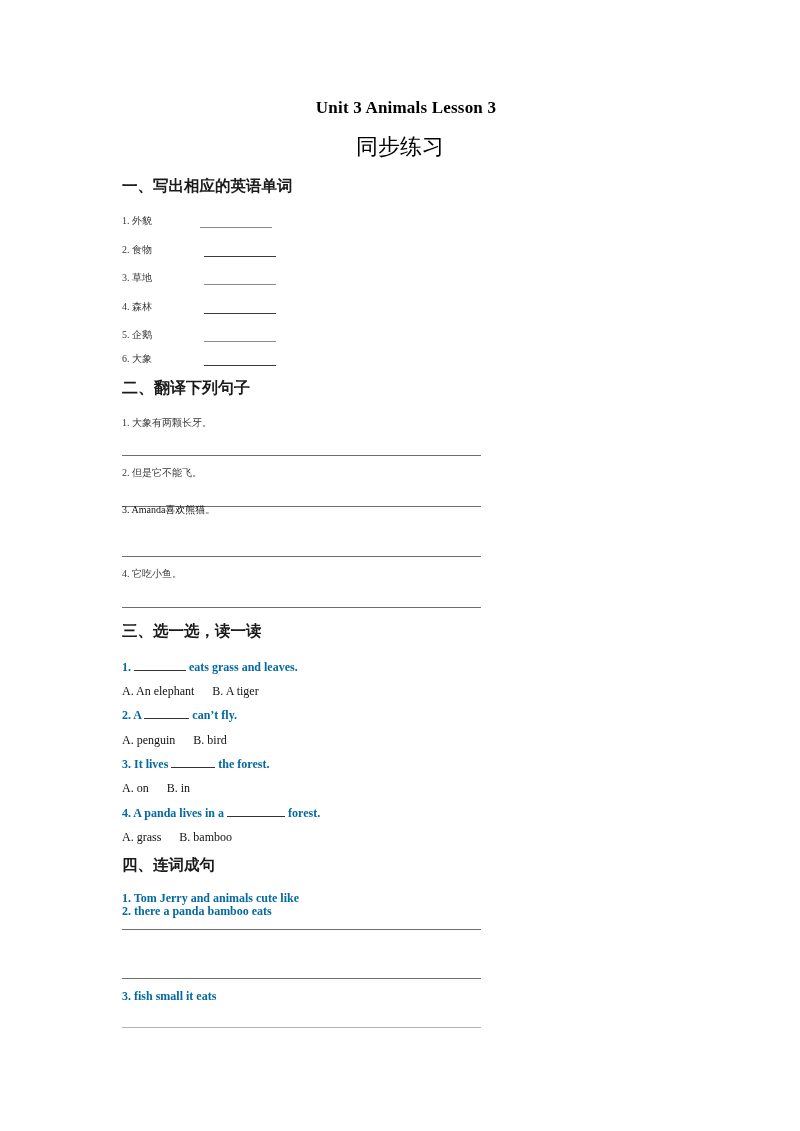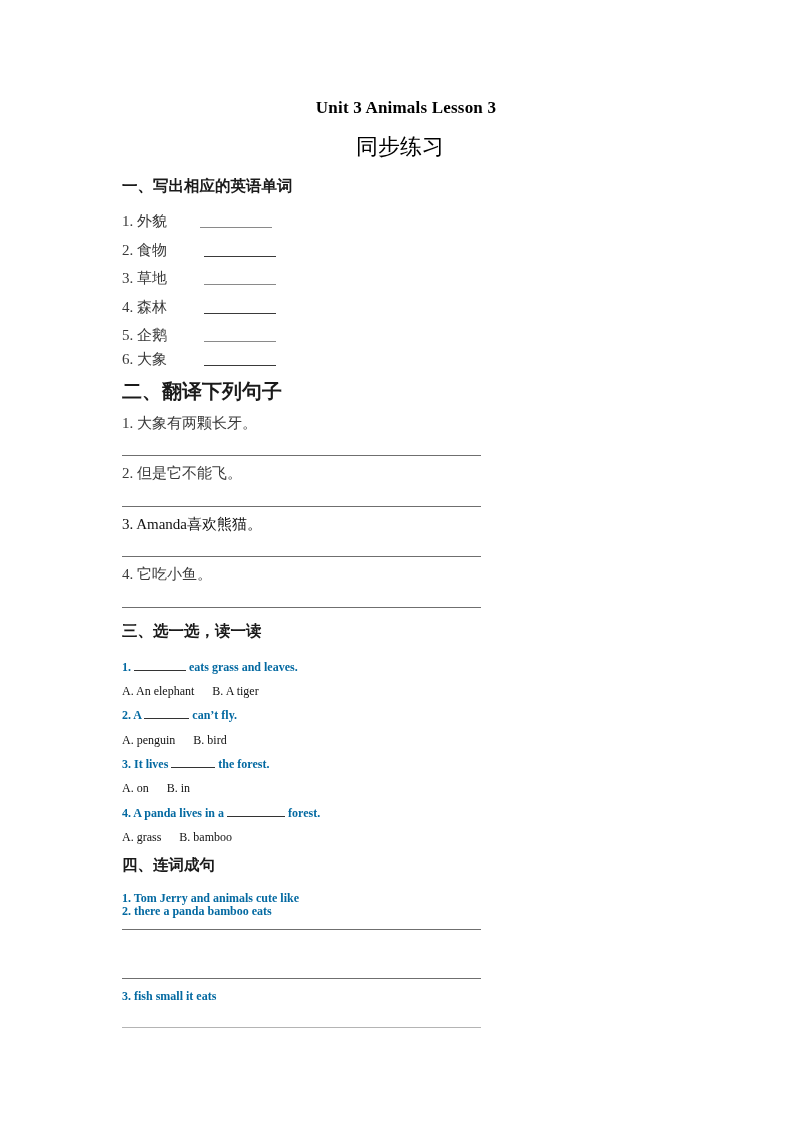--- a/index.html
+++ b/index.html
@@ -75,7 +75,7 @@
   .item-line {
     position: absolute;
     left: 0;
-    font-size: 15px;
+    font-size: 10px;
     line-height: 14px;
     color: #3a3a3a;
     white-space: nowrap;

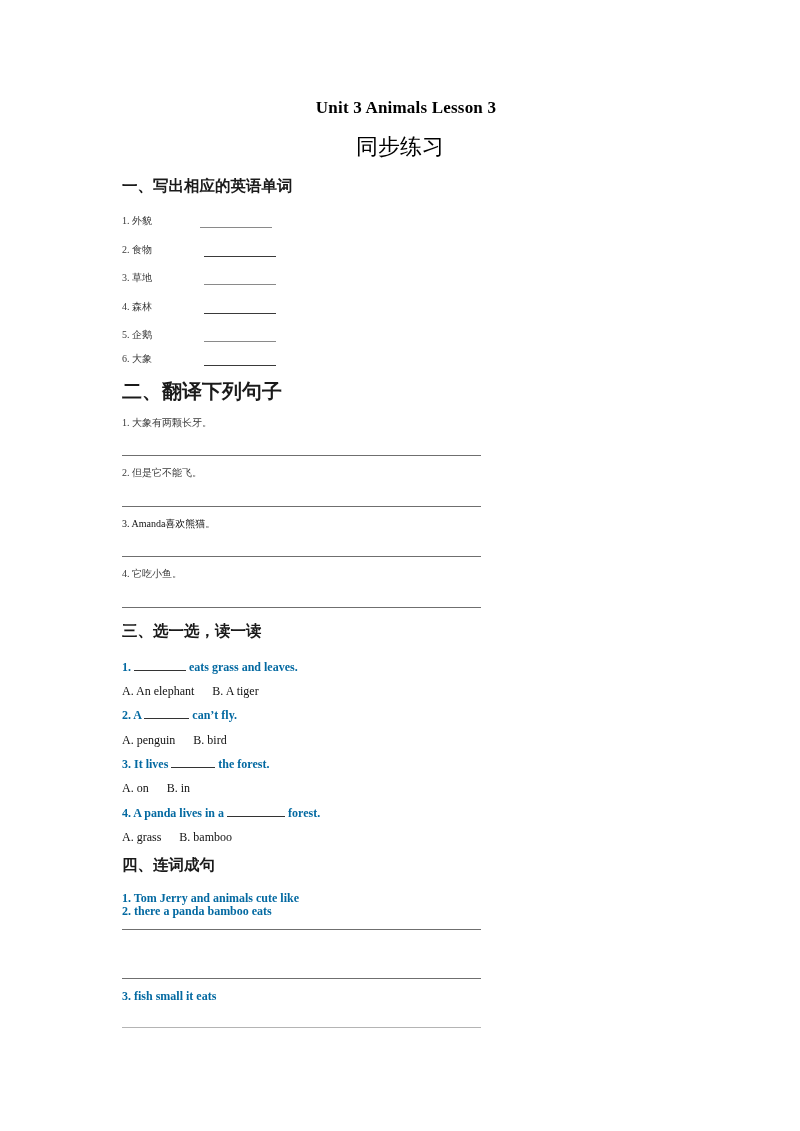--- a/index.html
+++ b/index.html
@@ -69,7 +69,7 @@
   .section-heading.serif-bold {
     font-family: "Liberation Serif", "DejaVu Serif", serif;
     font-weight: bold;
-    font-size: 20px;
+    font-size: 16px;
   }
 
   .item-line {

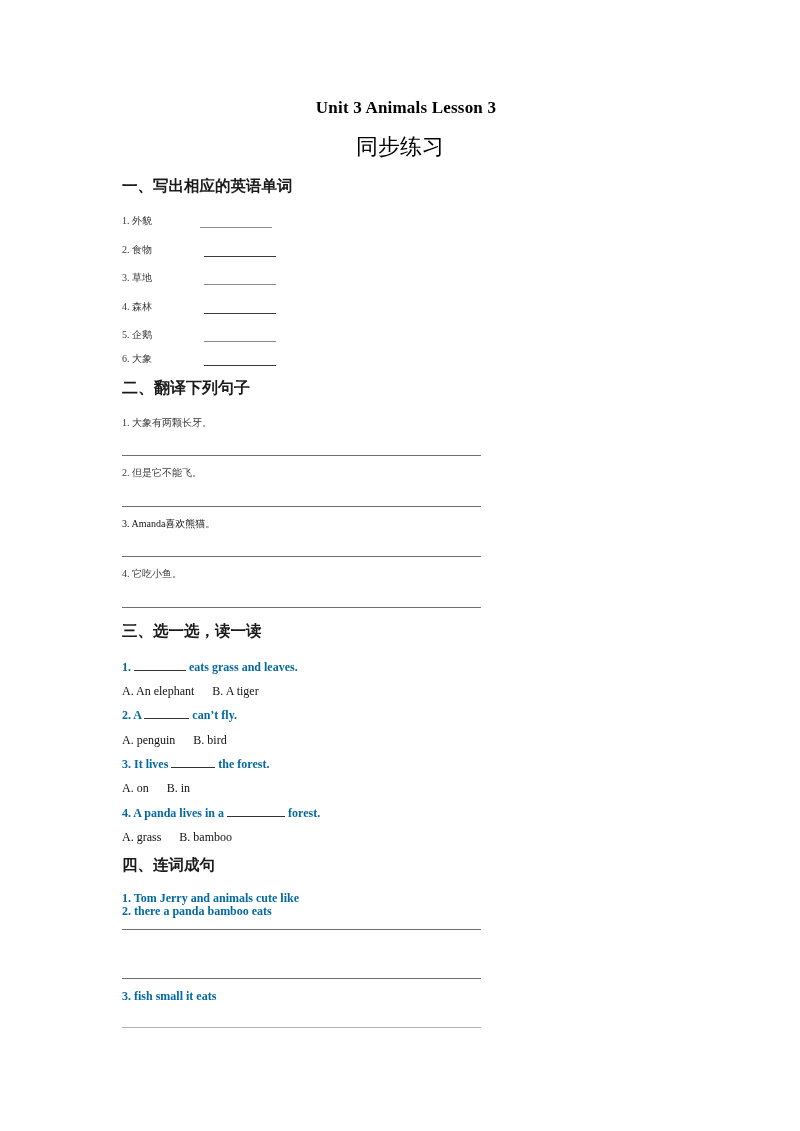--- a/index.html
+++ b/index.html
@@ -199,7 +199,7 @@
     </div>
     <div class="answer-rule" style="top:506px;"></div>
 
-    <div class="item-line dark" style="top:517px;">
+    <div class="item-line dark" style="top:503px;">
       <span>3.</span>
       <span>Amanda喜欢熊猫。</span>
     </div>

